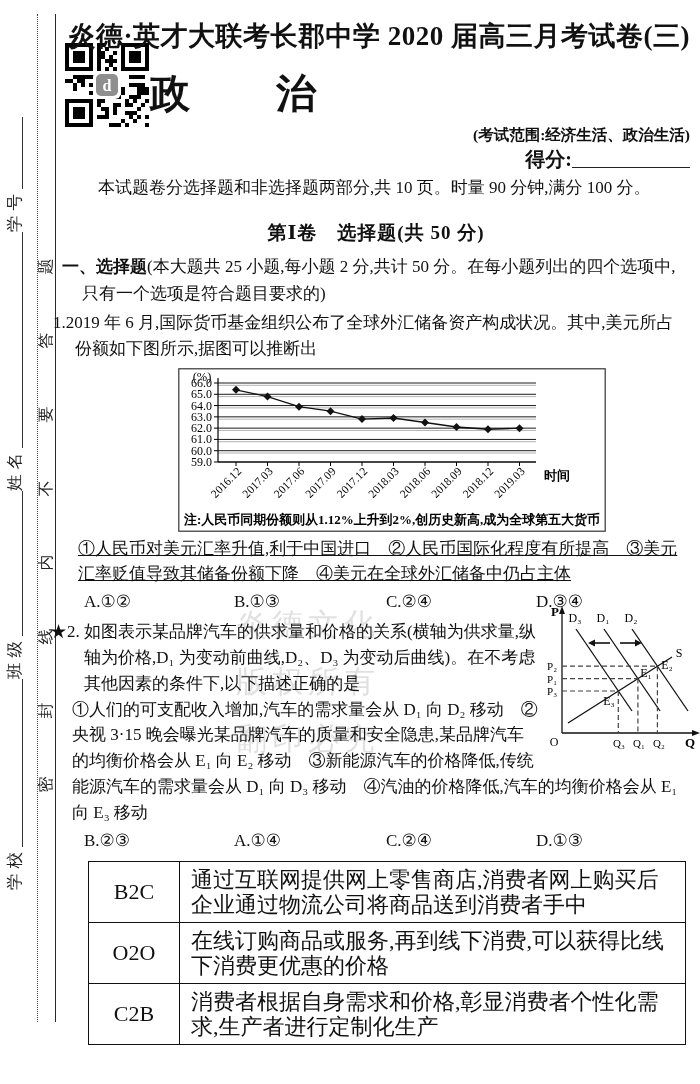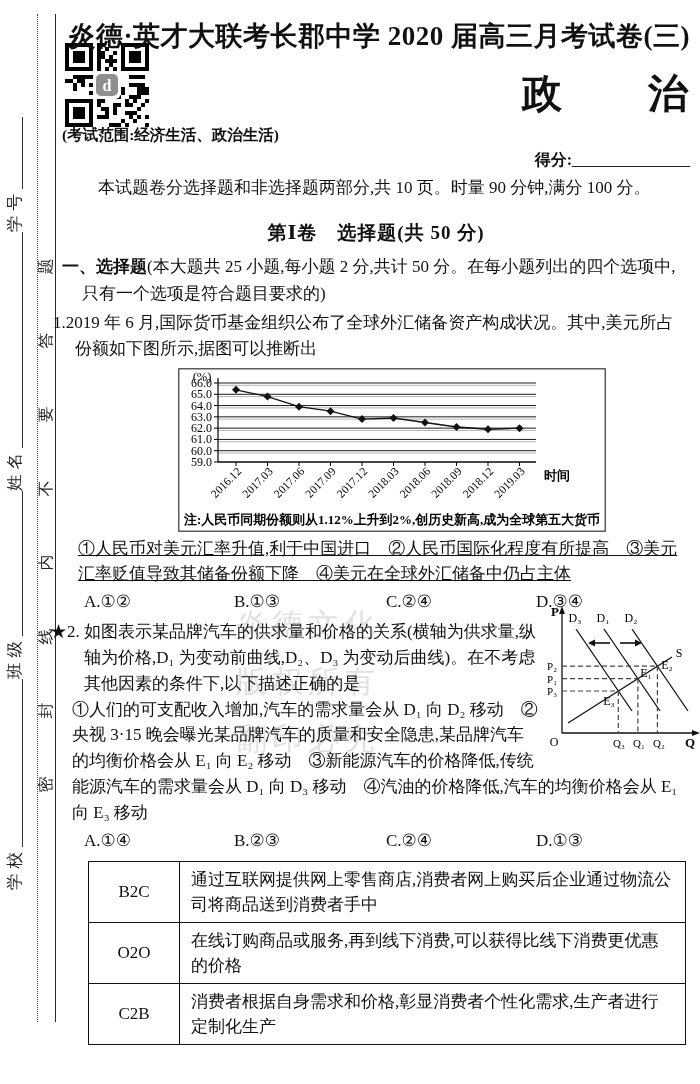--- a/index.html
+++ b/index.html
@@ -24,7 +24,7 @@
   .content{position:absolute;left:62px;top:14px;width:628px;z-index:1;}
   .exam-title{font-size:27px;font-weight:900;text-align:right;margin:6px 0 0;letter-spacing:0.5px;line-height:33px;}
   .qr-wrap{position:absolute;left:63px;top:41px;width:88px;height:88px;}
-  .subject{font-size:40px;font-weight:700;text-align:right;margin:18px 0 0;padding-left:88px;letter-spacing:2px;line-height:46px;}
+  .subject{font-size:40px;font-weight:700;text-align:left;margin:18px 0 0;padding-left:88px;letter-spacing:2px;line-height:46px;}
   .scope{text-align:left;font-size:15.5px;font-weight:600;margin:7px 0 0;line-height:22px;}
   .score-row{text-align:right;font-size:16px;font-weight:700;margin:2px 0 0;line-height:23px;}
   .score-blank{display:inline-block;width:118px;height:18px;border-bottom:1.2px solid #222;vertical-align:-2px;}

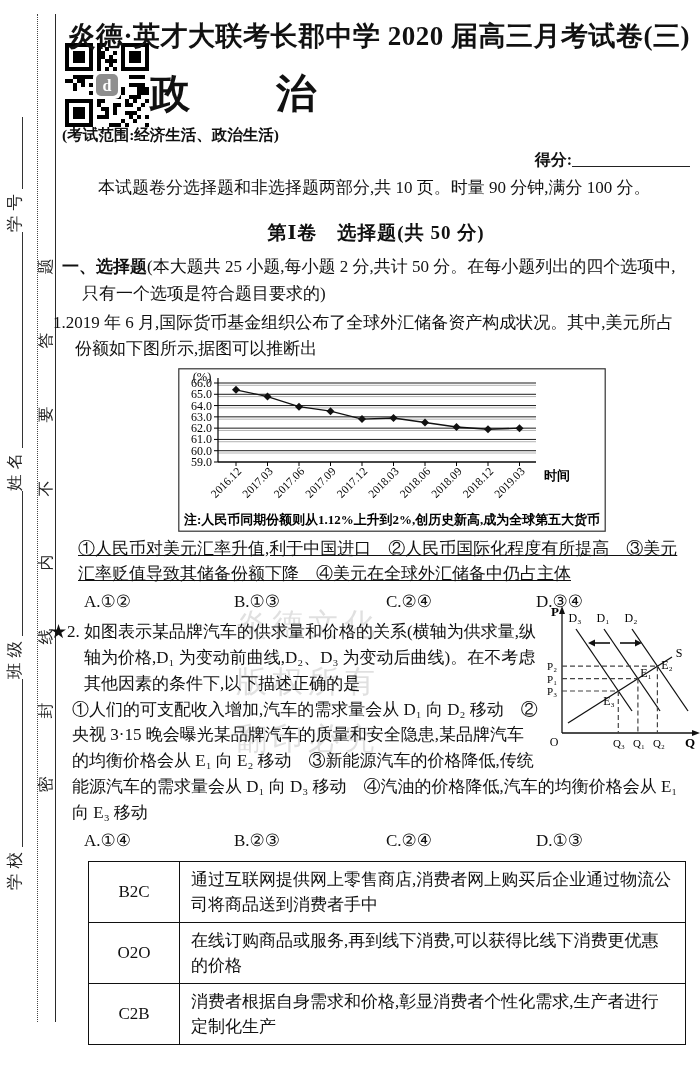--- a/index.html
+++ b/index.html
@@ -25,7 +25,7 @@
   .exam-title{font-size:27px;font-weight:900;text-align:right;margin:6px 0 0;letter-spacing:0.5px;line-height:33px;}
   .qr-wrap{position:absolute;left:63px;top:41px;width:88px;height:88px;}
   .subject{font-size:40px;font-weight:700;text-align:left;margin:18px 0 0;padding-left:88px;letter-spacing:2px;line-height:46px;}
-  .scope{text-align:left;font-size:15.5px;font-weight:600;margin:7px 0 0;line-height:22px;}
+  .scope{text-align:right;font-size:15.5px;font-weight:600;margin:7px 0 0;line-height:22px;}
   .score-row{text-align:right;font-size:16px;font-weight:700;margin:2px 0 0;line-height:23px;}
   .score-blank{display:inline-block;width:118px;height:18px;border-bottom:1.2px solid #222;vertical-align:-2px;}
   .intro{font-size:17px;margin:4px 0 0;text-indent:36px;line-height:26px;}

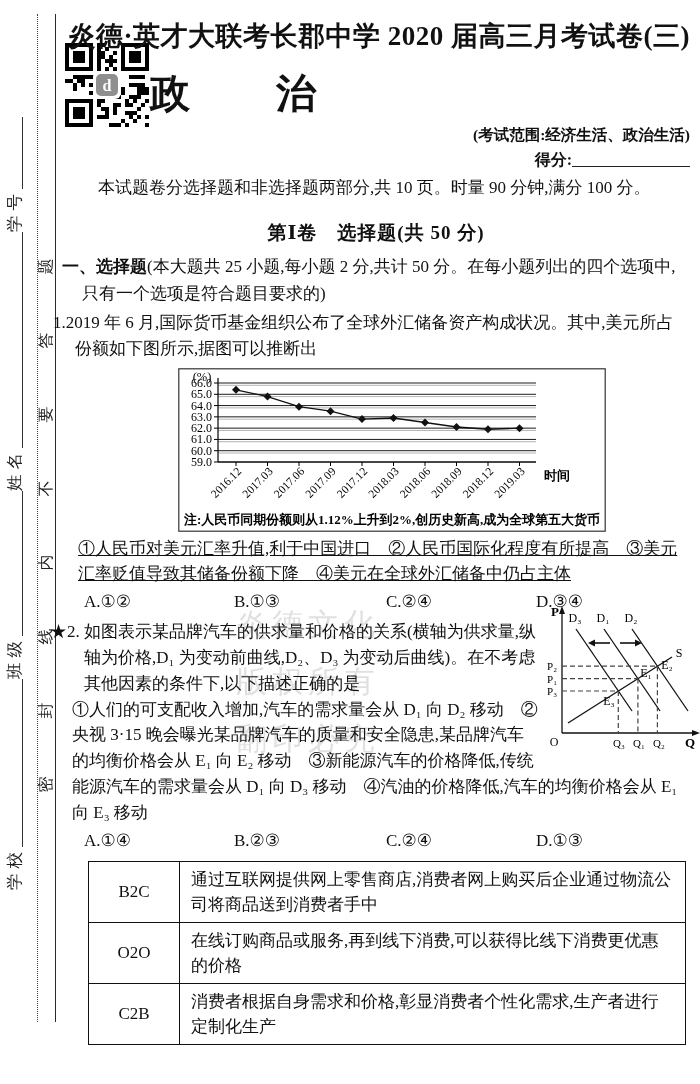--- a/index.html
+++ b/index.html
@@ -26,7 +26,7 @@
   .qr-wrap{position:absolute;left:63px;top:41px;width:88px;height:88px;}
   .subject{font-size:40px;font-weight:700;text-align:left;margin:18px 0 0;padding-left:88px;letter-spacing:2px;line-height:46px;}
   .scope{text-align:right;font-size:15.5px;font-weight:600;margin:7px 0 0;line-height:22px;}
-  .score-row{text-align:right;font-size:16px;font-weight:700;margin:2px 0 0;line-height:23px;}
+  .score-row{text-align:right;font-size:20px;font-weight:700;margin:2px 0 0;line-height:23px;}
   .score-blank{display:inline-block;width:118px;height:18px;border-bottom:1.2px solid #222;vertical-align:-2px;}
   .intro{font-size:17px;margin:4px 0 0;text-indent:36px;line-height:26px;}
   .section-title{text-align:center;font-size:19px;font-weight:700;margin:19px 0 8px;letter-spacing:1px;line-height:26px;}

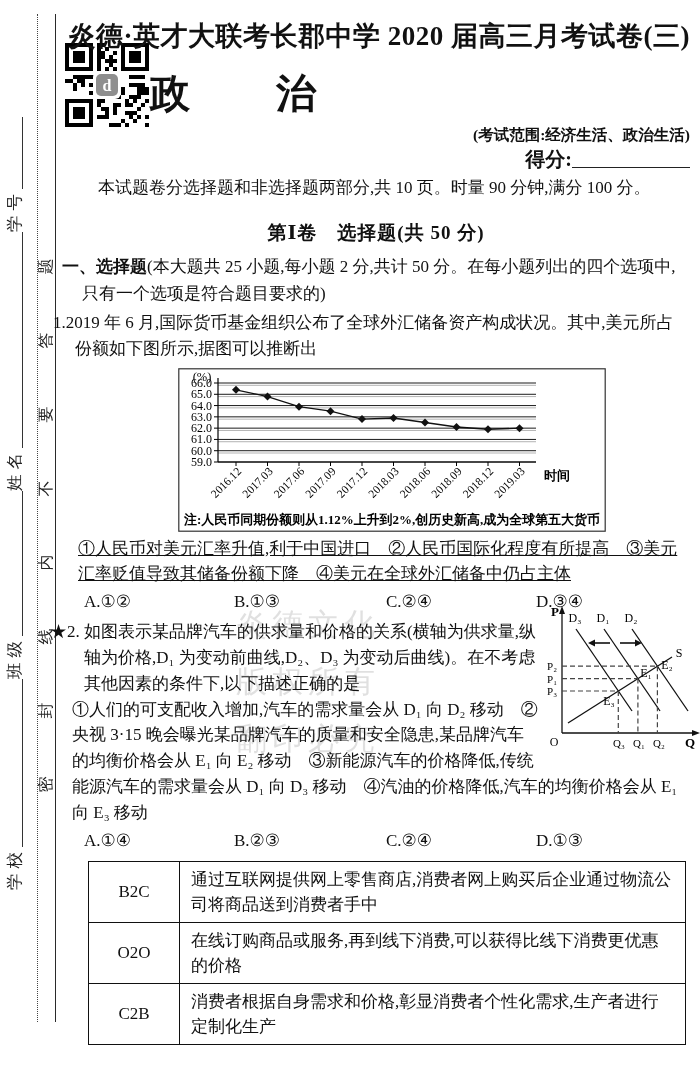--- a/index.html
+++ b/index.html
@@ -339,8 +339,8 @@
       </p>
       <p class="q2-items">①人们的可支配收入增加,汽车的需求量会从 D₁ 向 D₂ 移动　②央视 3·15 晚会曝光某品牌汽车的质量和安全隐患,某品牌汽车的均衡价格会从 E₁ 向 E₂ 移动　③新能源汽车的价格降低,传统能源汽车的需求量会从 D₁ 向 D₃ 移动　④汽油的价格降低,汽车的均衡价格会从 E₁ 向 E₃ 移动</p>
       <div class="options" style="margin-left:12px;">
+        <span>B.②③</span>
         <span>A.①④</span>
-        <span>B.②③</span>
         <span>C.②④</span>
         <span>D.①③</span>
       </div>

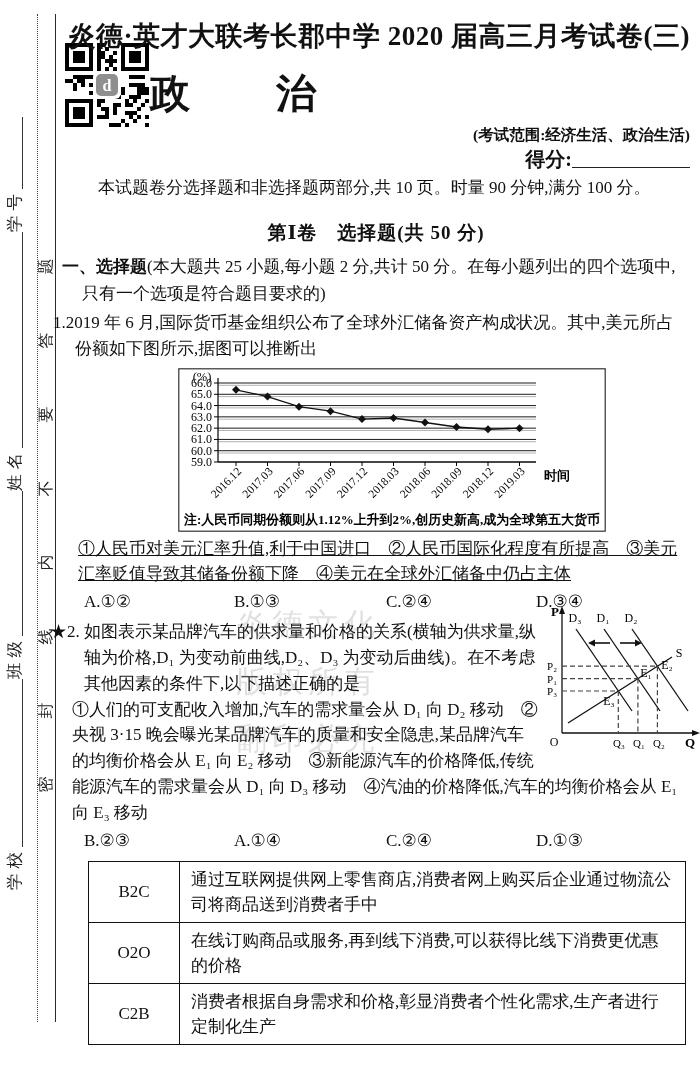--- a/index.html
+++ b/index.html
@@ -43,7 +43,7 @@
   .q2-stem{margin:0;padding-left:34px;text-indent:-34px;}
   .q2-items{margin:0;padding-left:22px;}
   .q3{margin:6px 0 0 -9px;padding-left:22px;text-indent:-22px;}
-  .ecom-table{margin:8px 0 0 26px;border-collapse:collapse;width:598px;font-size:17px;line-height:25px;}
+  .ecom-table{margin:8px 0 0 26px;border-collapse:collapse;width:598px;font-size:22px;line-height:25px;}
   .ecom-table td{border:1.6px solid #111;padding:5px 11px;}
   .ecom-table td.mode{width:82px;text-align:center;padding:5px 4px;}
   svg text{font-family:"Liberation Serif","DejaVu Serif",serif;}

